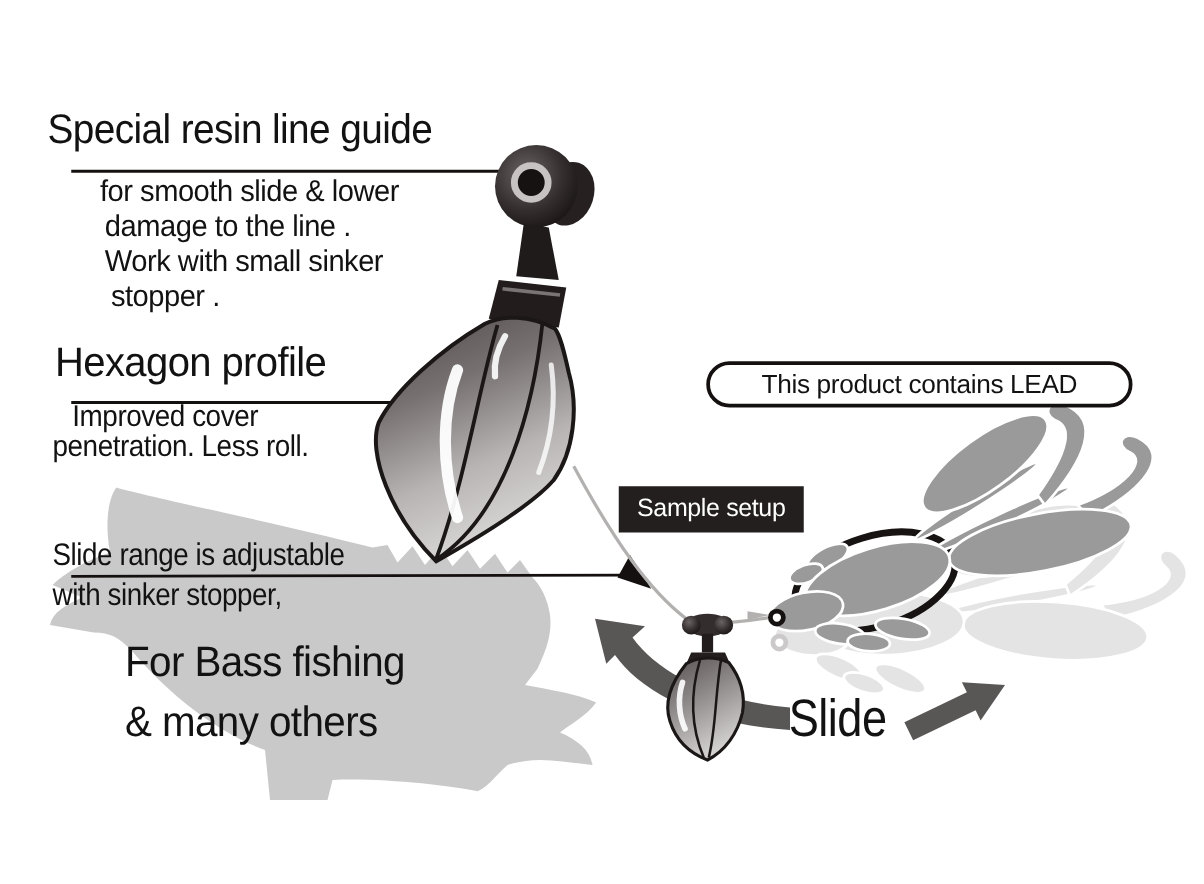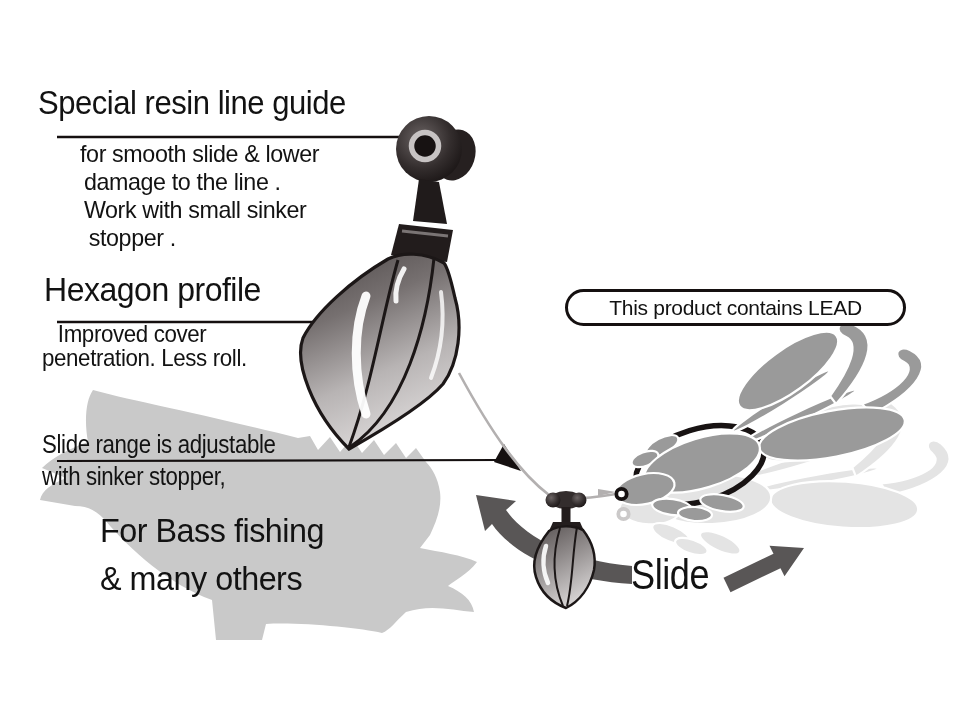--- a/index.html
+++ b/index.html
@@ -166,6 +166,7 @@
   <div class="txt slide-label">Slide</div>
 
   <div class="pill">This product contains LEAD</div>
+  <div class="sample">Sample setup</div>
 
 </div>
 

